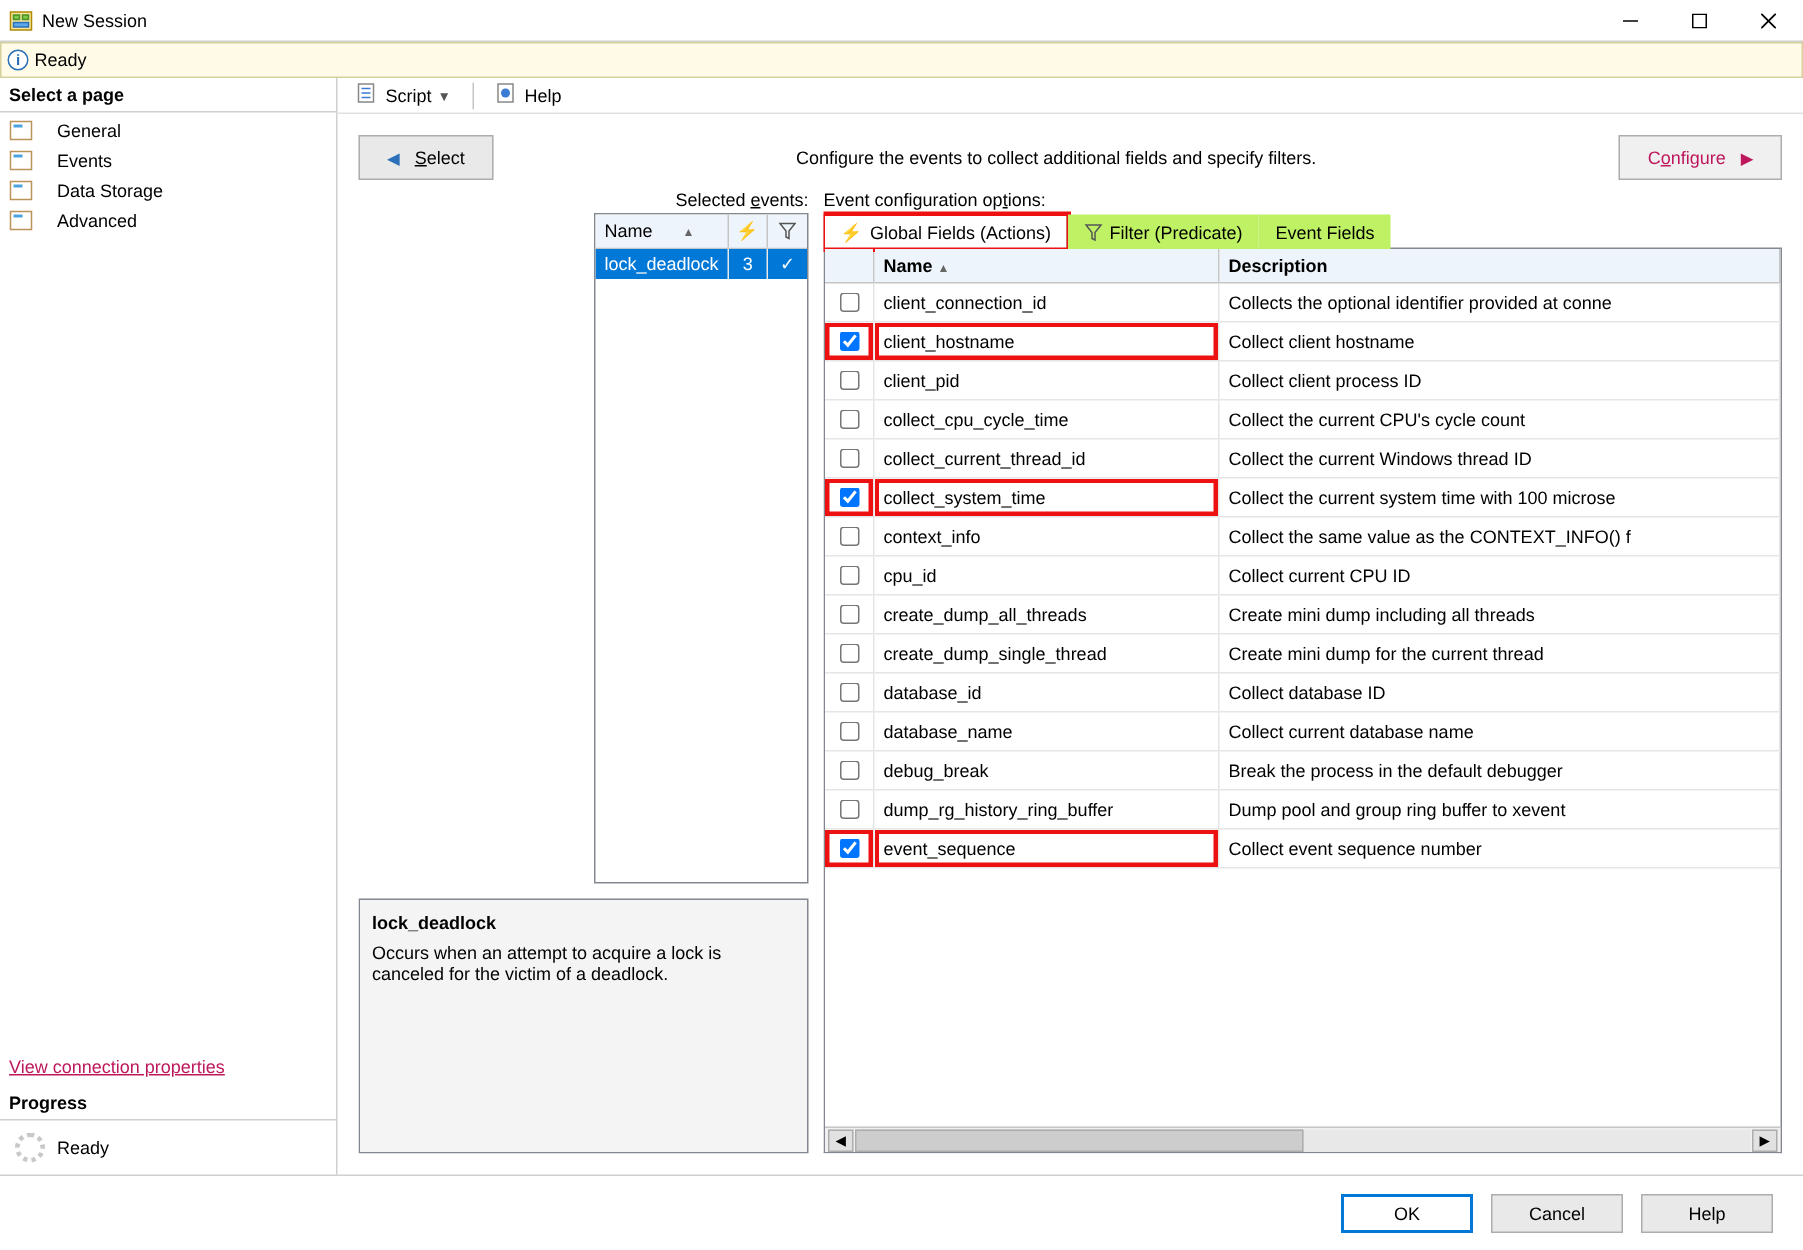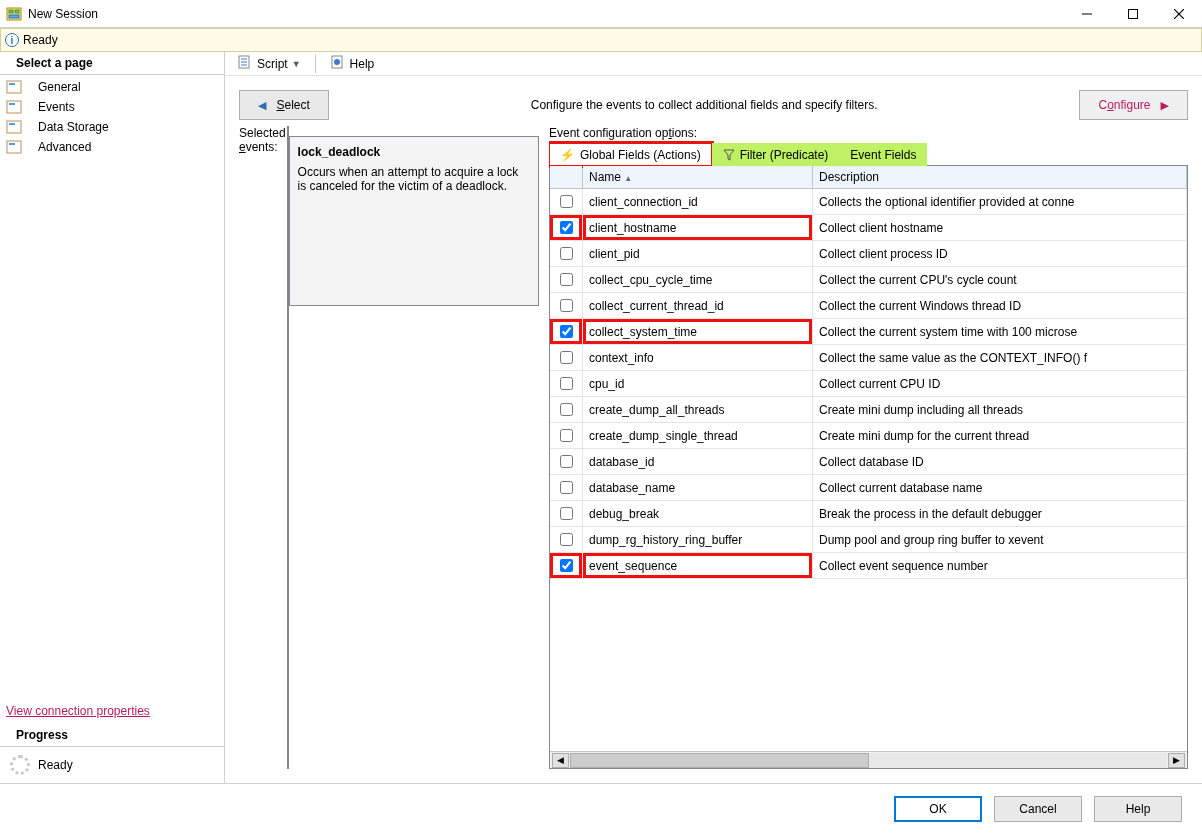--- a/index.html
+++ b/index.html
@@ -24,7 +24,7 @@
   .content { flex:1; display:flex; flex-direction:column; }
 
   
-  .side-header { font-size:12px; font-weight:bold; padding:4px 16px; border-bottom:1px solid #d0d0d0; background:#fff; }
+  .side-header { font-size:12px; font-weight:bold; padding:4px 6px; border-bottom:1px solid #d0d0d0; background:#fff; }
   .side-pages { padding:2px 0; }
   .page-item { display:flex; align-items:center; gap:16px; padding:2px 6px; }
   .page-item .p-icon { width:16px; height:16px; }

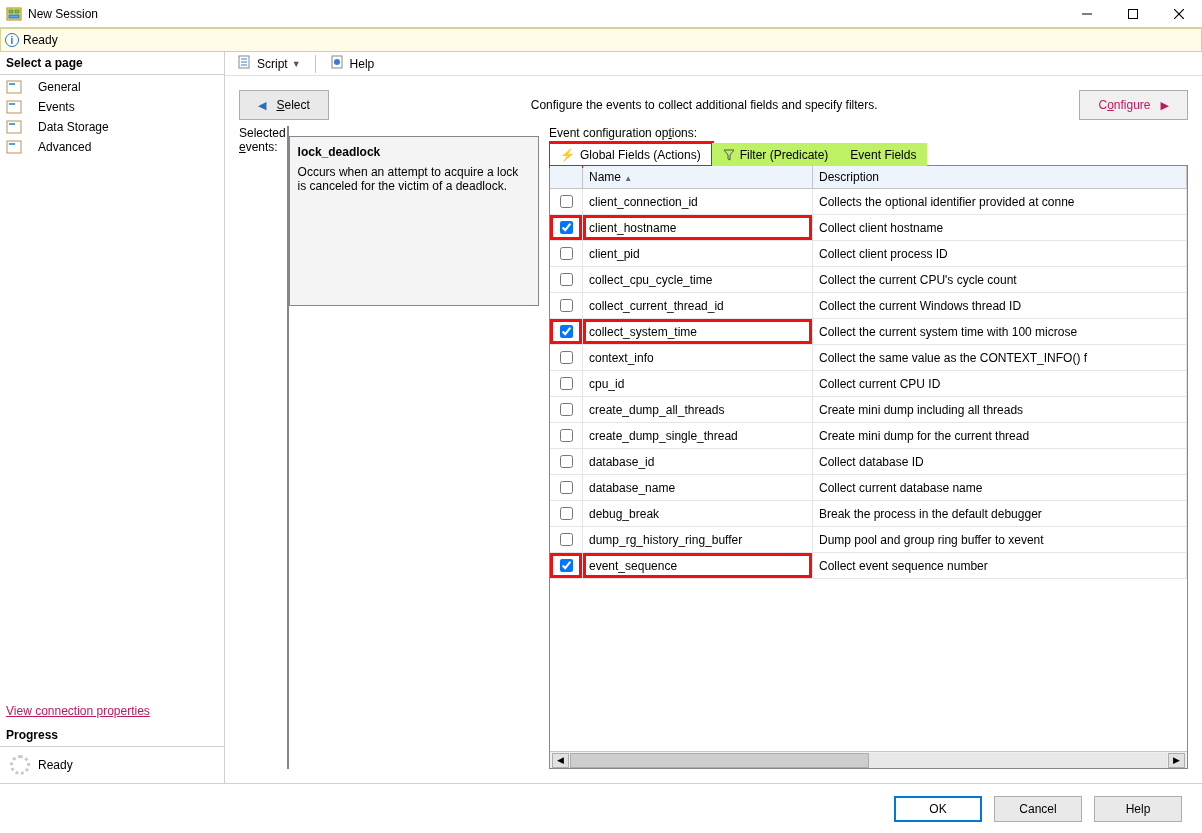--- a/index.html
+++ b/index.html
@@ -51,7 +51,7 @@
 
   
   .region { flex:1; display:flex; gap:10px; overflow:hidden; }
-  .col-left { width:300px; display:flex; flex-direction:row; }
+  .col-left { width:300px; display:flex; flex-direction:column;align-items:flex-end; }
   .col-right { flex:1; display:flex; flex-direction:column; overflow:hidden; }
 
   .col-label { font-size:12px; padding-bottom:2px; }

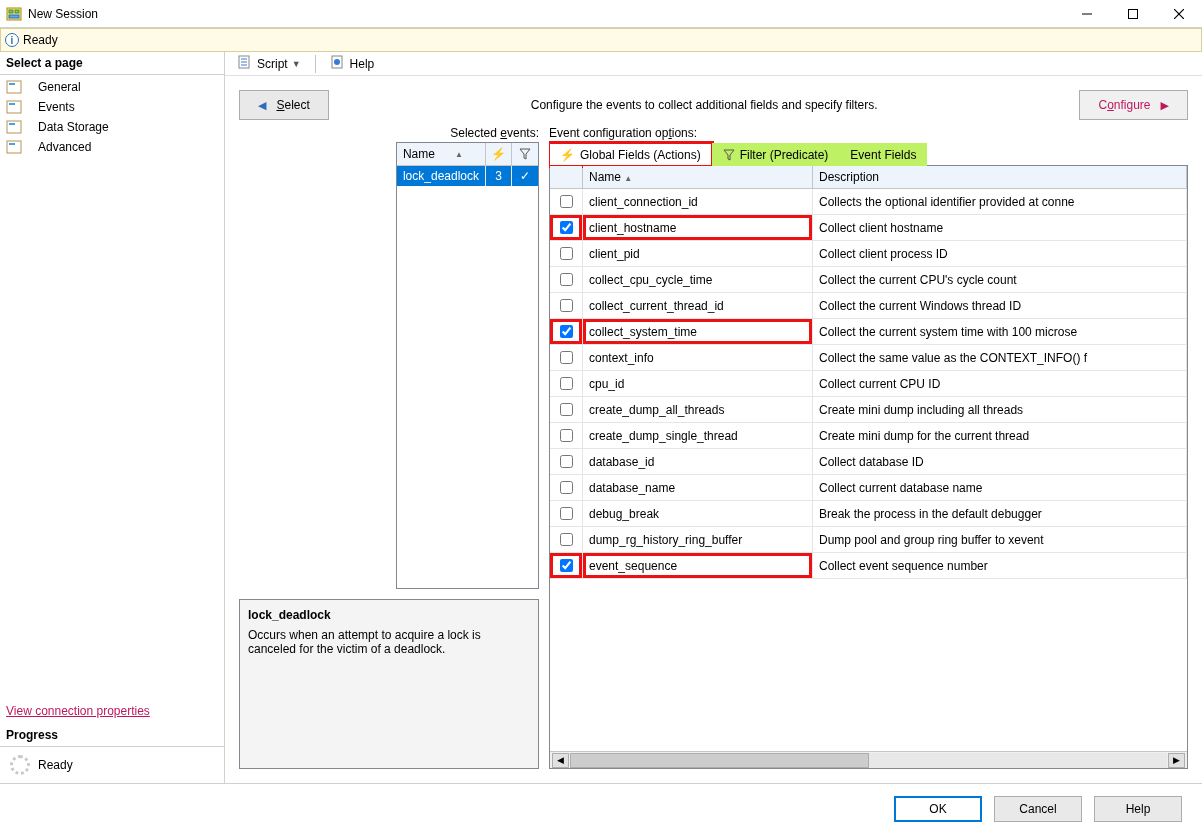--- a/index.html
+++ b/index.html
@@ -82,7 +82,7 @@
   .fields-wrap { flex:1; border:1px solid #828790; border-top:none; overflow:hidden; display:flex; flex-direction:column; }
   .fields-scroll { flex:1; overflow:auto; }
   .fields-table { width:100%; border-collapse:collapse; font-size:12px; }
-  .fields-table thead th { background:#eef4fb; border-bottom:1px solid #c5c5c5; border-right:1px solid #c5c5c5; padding:4px 6px; text-align:left; font-weight:normal; position:sticky; top:0; }
+  .fields-table thead th { background:#eef4fb; border-bottom:1px solid #c5c5c5; border-right:1px solid #c5c5c5; padding:4px 6px; text-align:left; font-weight:bold; position:sticky; top:0; }
   .fields-table td { border-bottom:1px solid #e5e5e5; border-right:1px solid #e5e5e5; padding:3px 6px; white-space:nowrap; }
   .fields-table td.chk { width:28px; text-align:center; }
   .fields-table input[type=checkbox] { width:13px; height:13px; }

